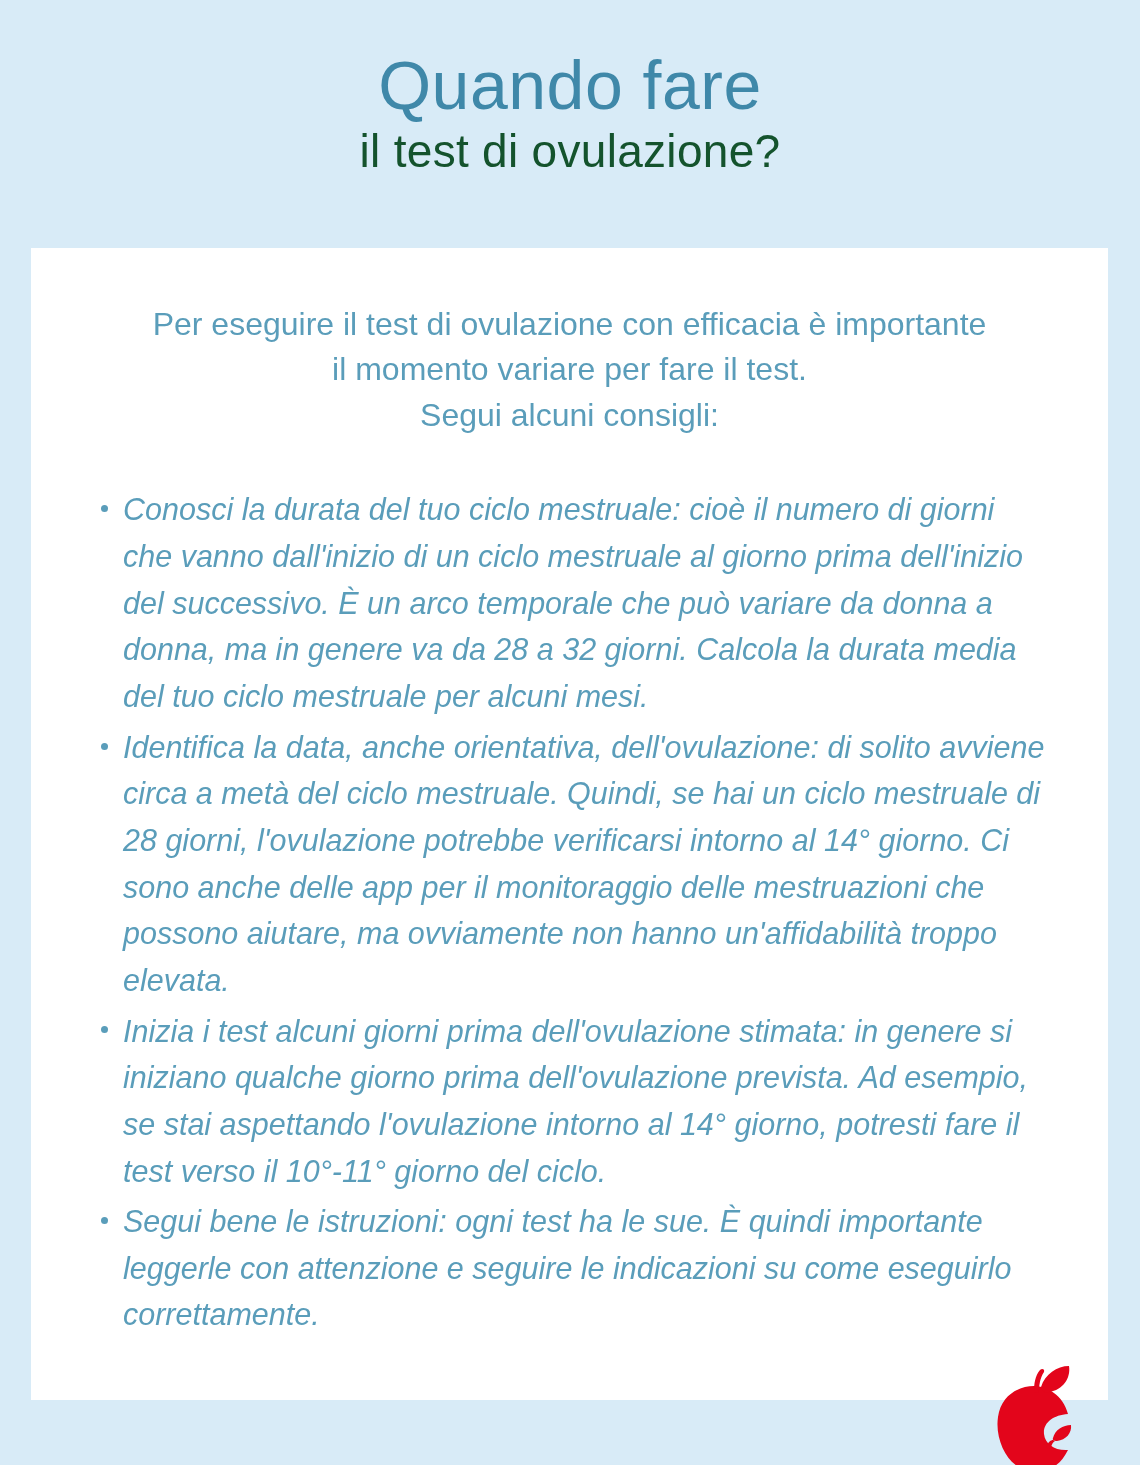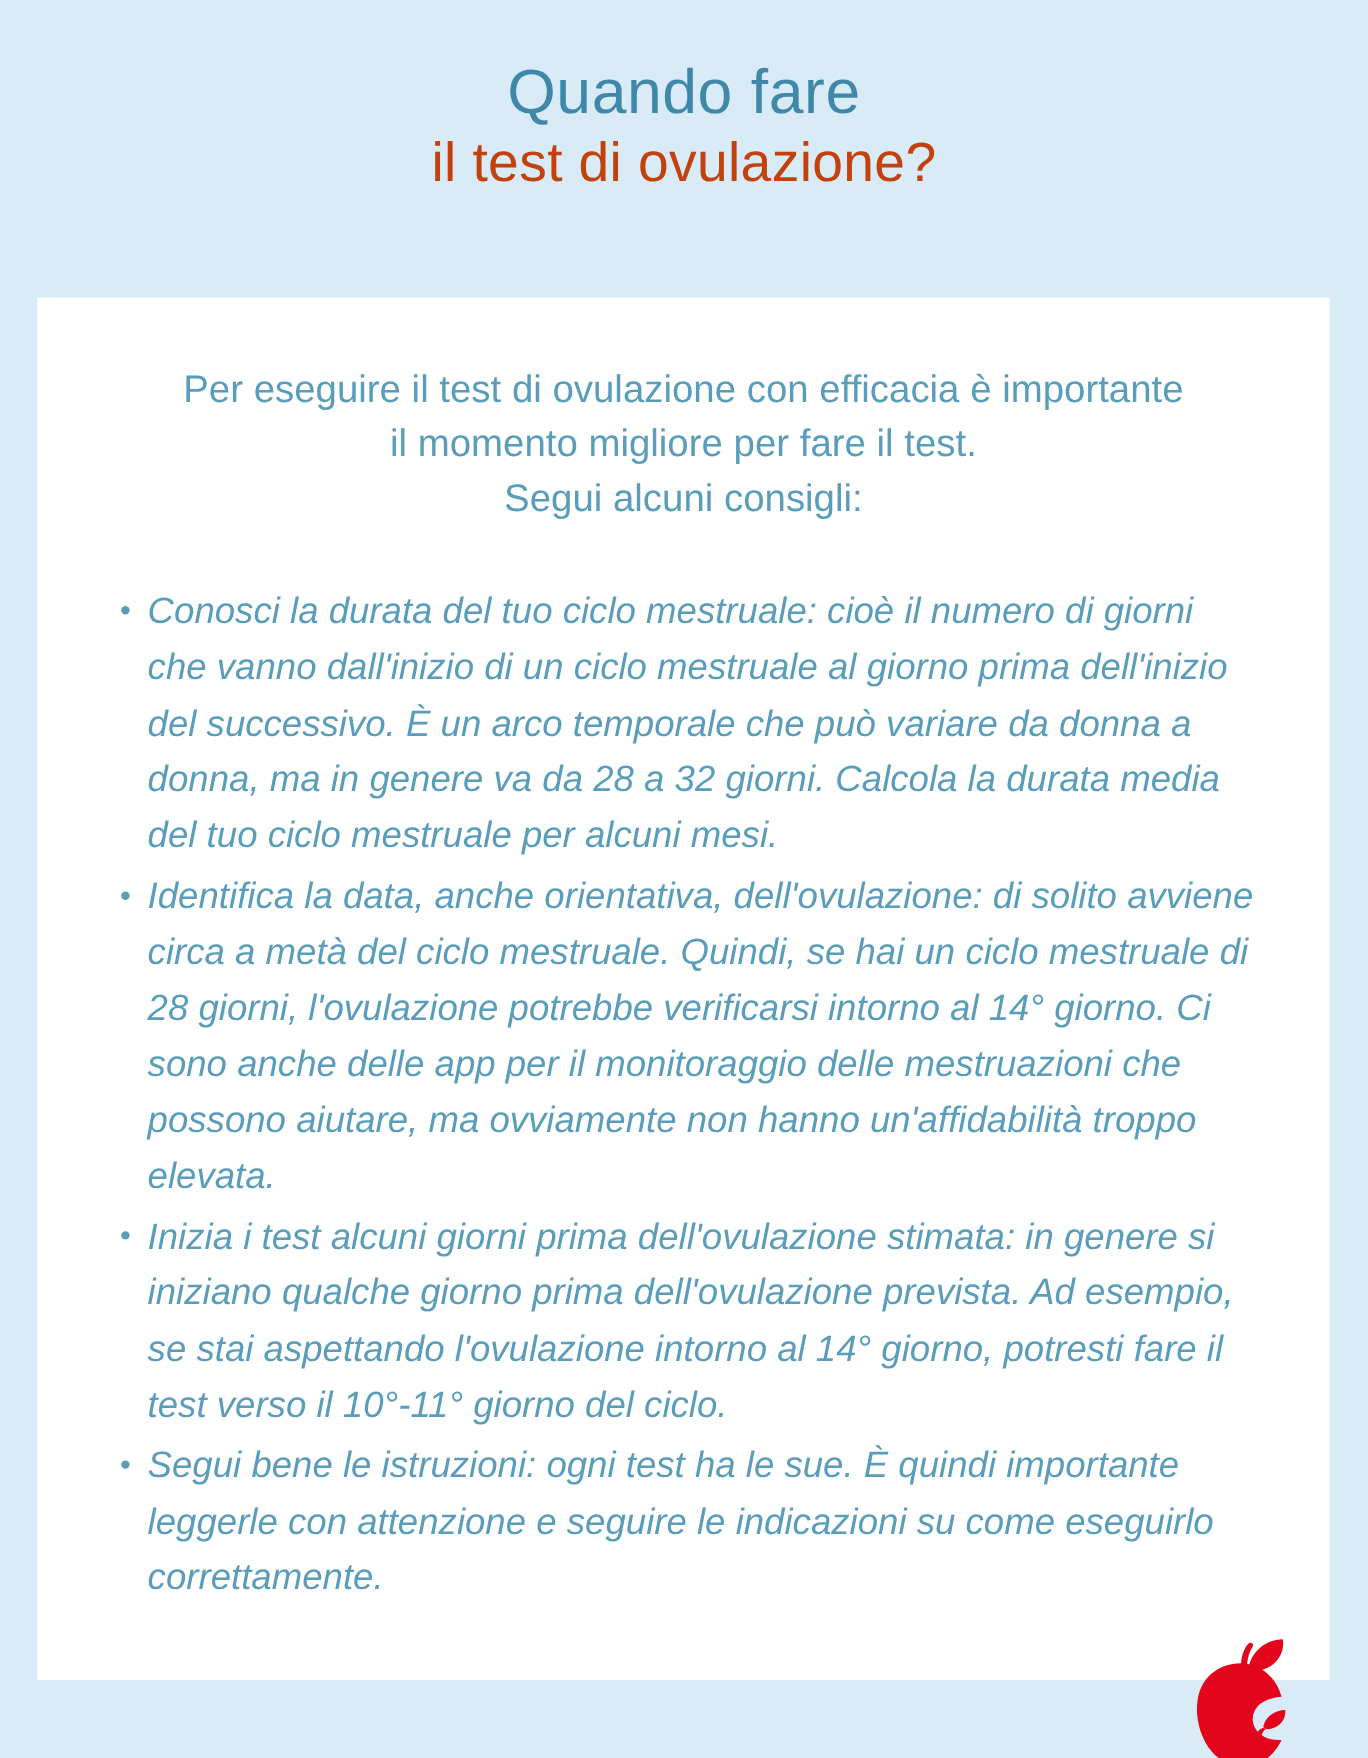--- a/index.html
+++ b/index.html
@@ -26,7 +26,7 @@
     background: #d8ebf7;
   }
   .title-main {
-    font-size: 52px;
+    font-size: 68px;
     line-height: 0.98;
     font-weight: 400;
     color: #3f88a9;

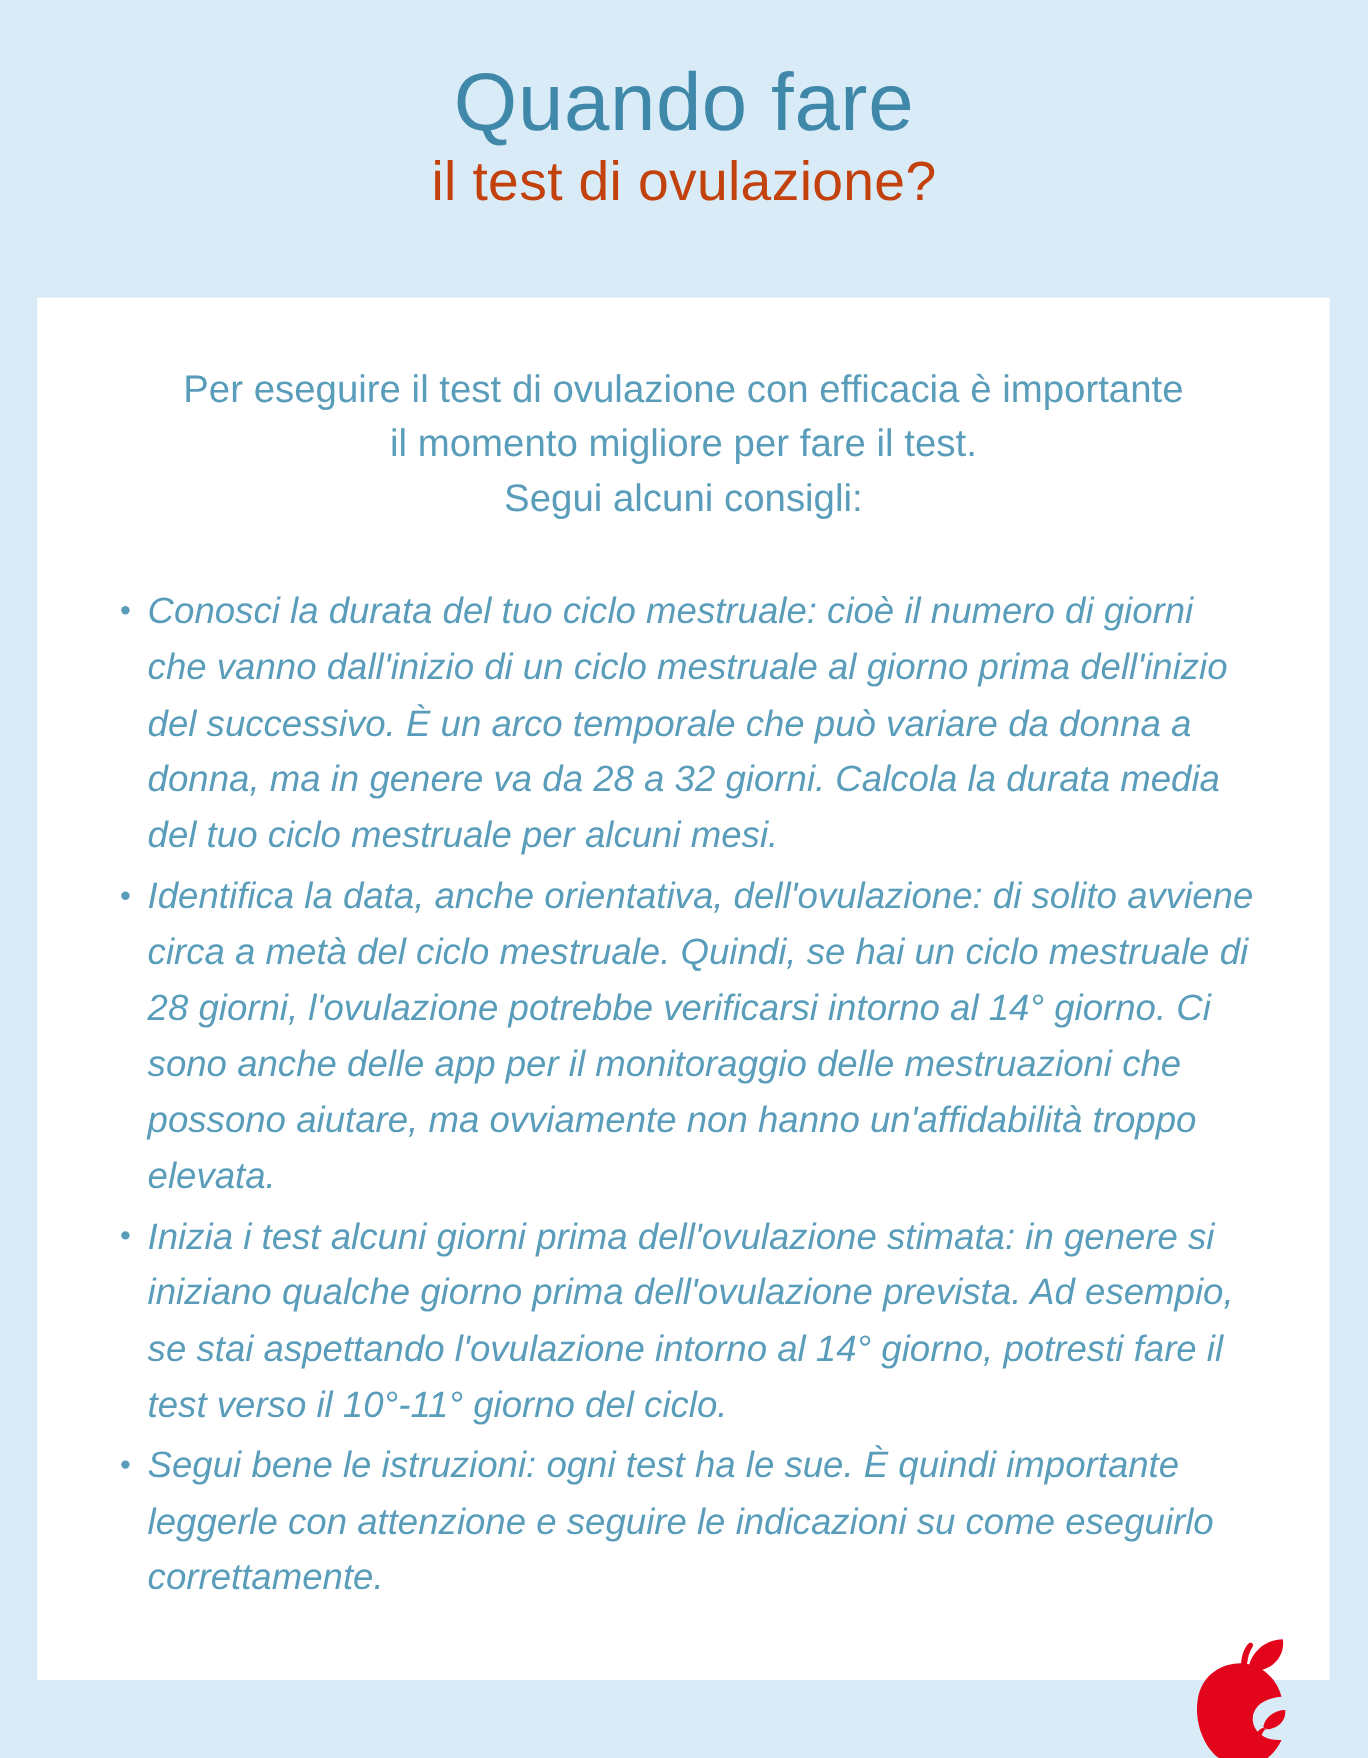--- a/index.html
+++ b/index.html
@@ -37,7 +37,7 @@
     font-size: 46px;
     line-height: 1.15;
     font-weight: 400;
-    color: #c2410c;
+    color: #14532d;
     letter-spacing: 0.3px;
     margin: 6px 0 0 0;
   }

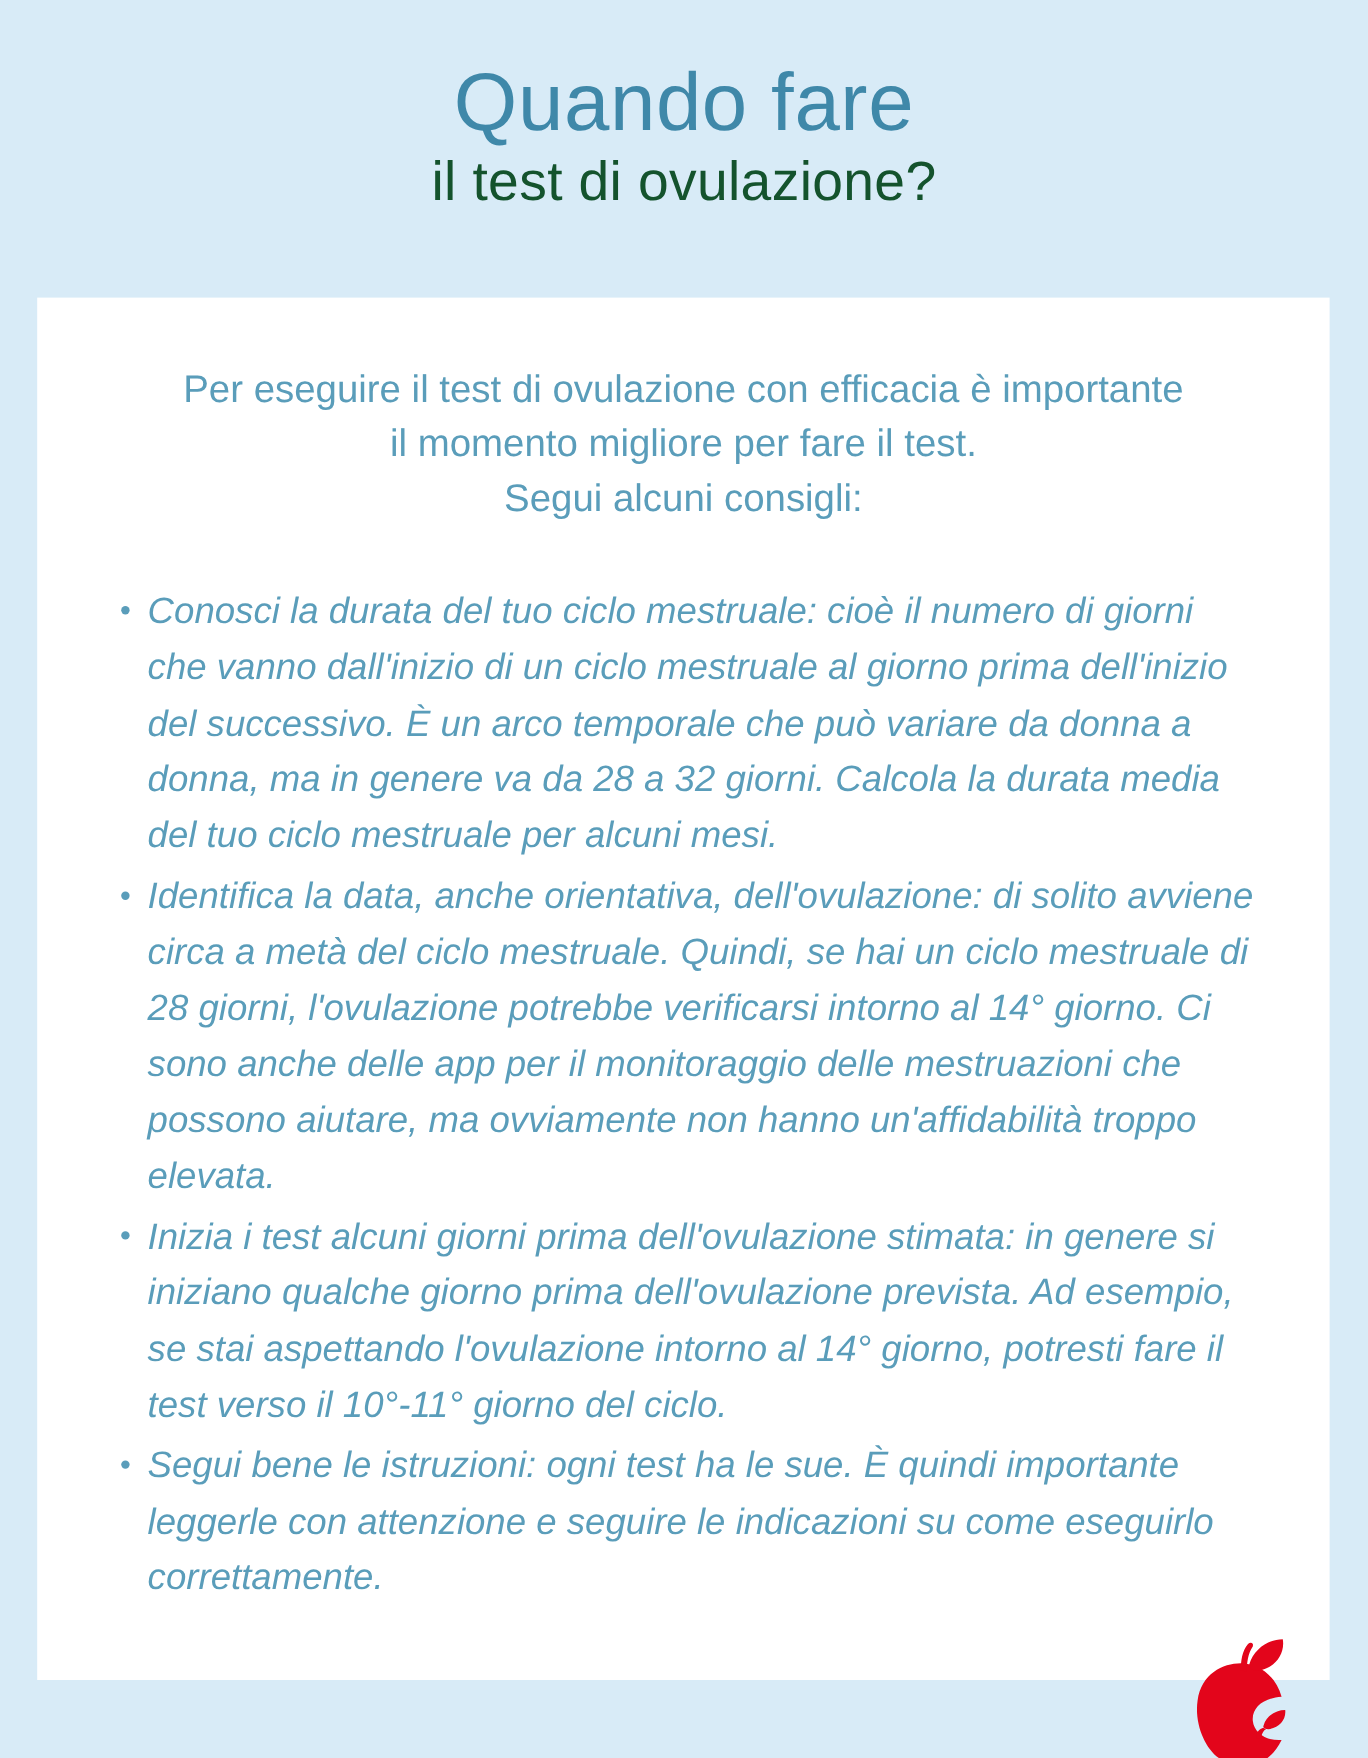--- a/index.html
+++ b/index.html
@@ -127,7 +127,7 @@
 
   <div class="intro">
     <p>Per eseguire il test di ovulazione con efficacia è importante</p>
-    <p>il momento migliore per fare il test.</p>
+    <p>il momento variare per fare il test.</p>
     <p>Segui alcuni consigli:</p>
   </div>
 

